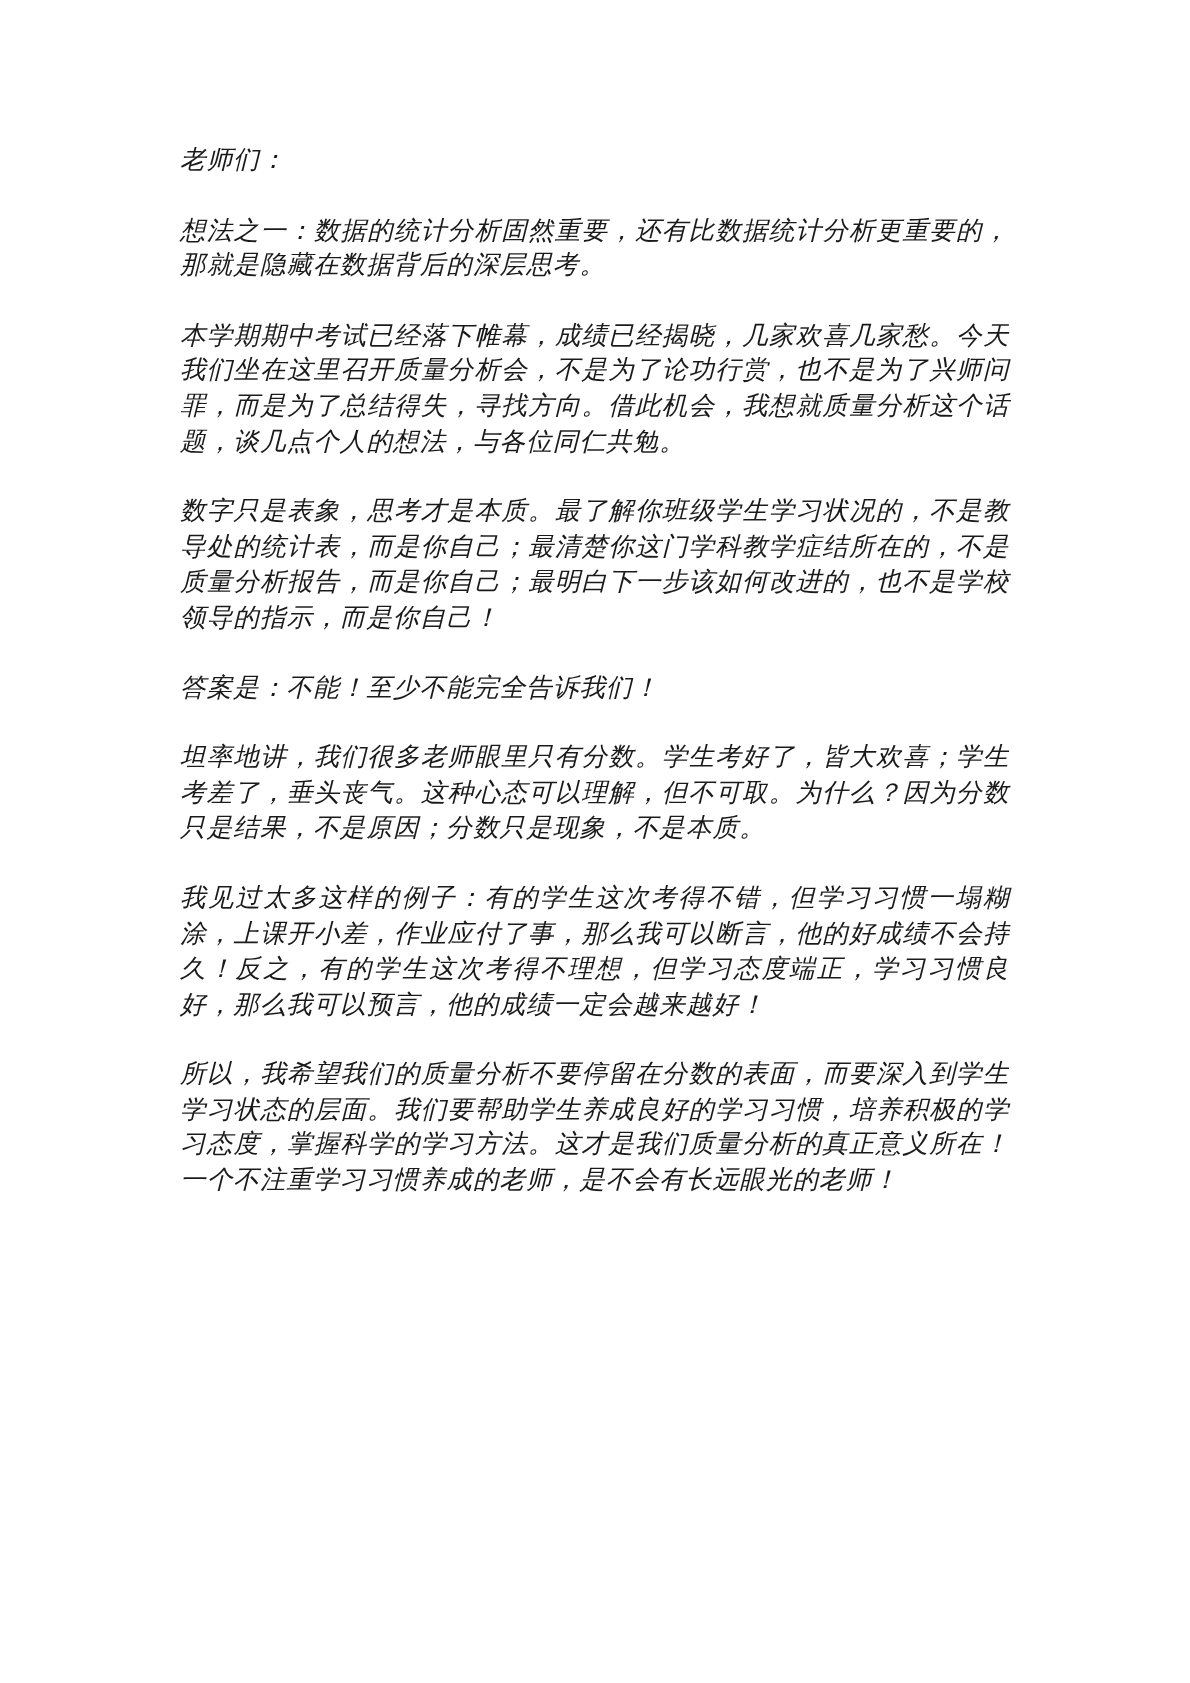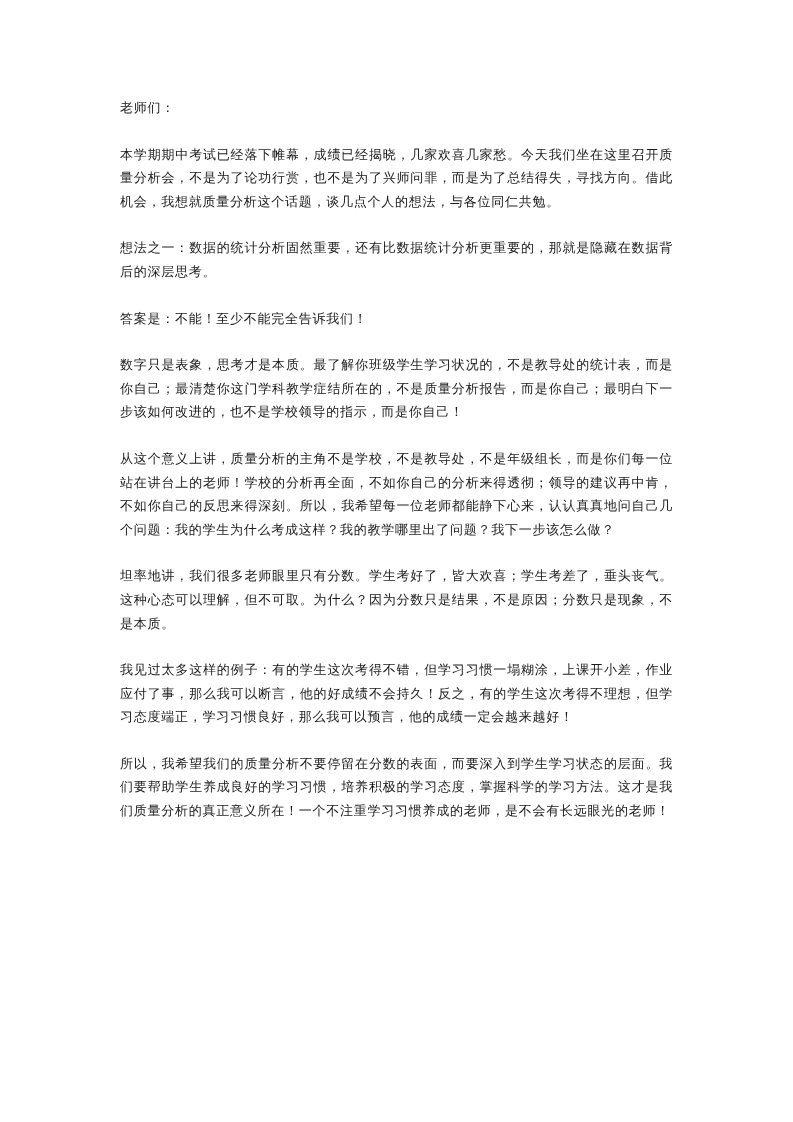--- a/index.html
+++ b/index.html
@@ -23,11 +23,12 @@
   }
   .para {
     margin: 0 0 23px 0;
-    font-size: 13px;
+    font-size: 17px;
     line-height: 23.6px;
     letter-spacing: 0.75px;
     text-align: justify;
     word-break: break-all;
+    font-style: italic;
   }
   .salutation {
     margin-bottom: 23px;

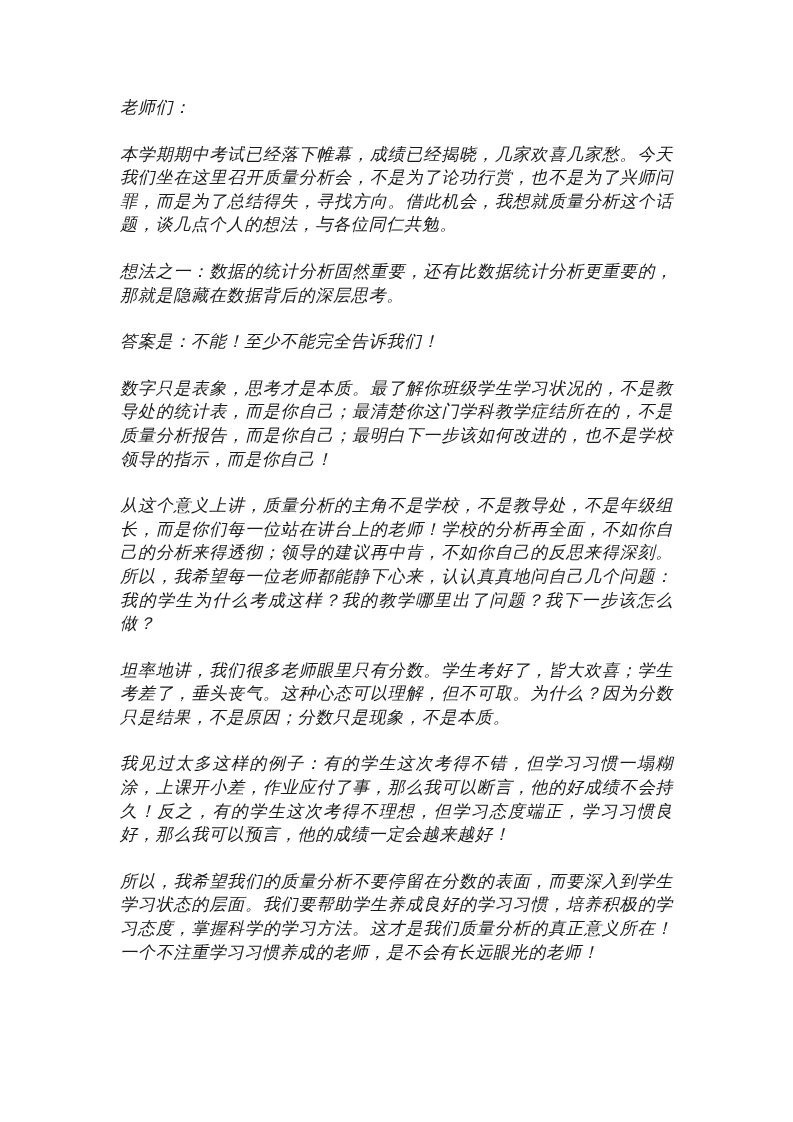--- a/index.html
+++ b/index.html
@@ -39,8 +39,8 @@
 
 <div class="page">
   <p class="para salutation">老师们：</p>
+  <p class="para">想法之一：数据的统计分析固然重要，还有比数据统计分析更重要的，那就是隐藏在数据背后的深层思考。</p>
   <p class="para">本学期期中考试已经落下帷幕，成绩已经揭晓，几家欢喜几家愁。今天我们坐在这里召开质量分析会，不是为了论功行赏，也不是为了兴师问罪，而是为了总结得失，寻找方向。借此机会，我想就质量分析这个话题，谈几点个人的想法，与各位同仁共勉。</p>
-  <p class="para">想法之一：数据的统计分析固然重要，还有比数据统计分析更重要的，那就是隐藏在数据背后的深层思考。</p>
   <p class="para">答案是：不能！至少不能完全告诉我们！</p>
   <p class="para">数字只是表象，思考才是本质。最了解你班级学生学习状况的，不是教导处的统计表，而是你自己；最清楚你这门学科教学症结所在的，不是质量分析报告，而是你自己；最明白下一步该如何改进的，也不是学校领导的指示，而是你自己！</p>
   <p class="para">从这个意义上讲，质量分析的主角不是学校，不是教导处，不是年级组长，而是你们每一位站在讲台上的老师！学校的分析再全面，不如你自己的分析来得透彻；领导的建议再中肯，不如你自己的反思来得深刻。所以，我希望每一位老师都能静下心来，认认真真地问自己几个问题：我的学生为什么考成这样？我的教学哪里出了问题？我下一步该怎么做？</p>

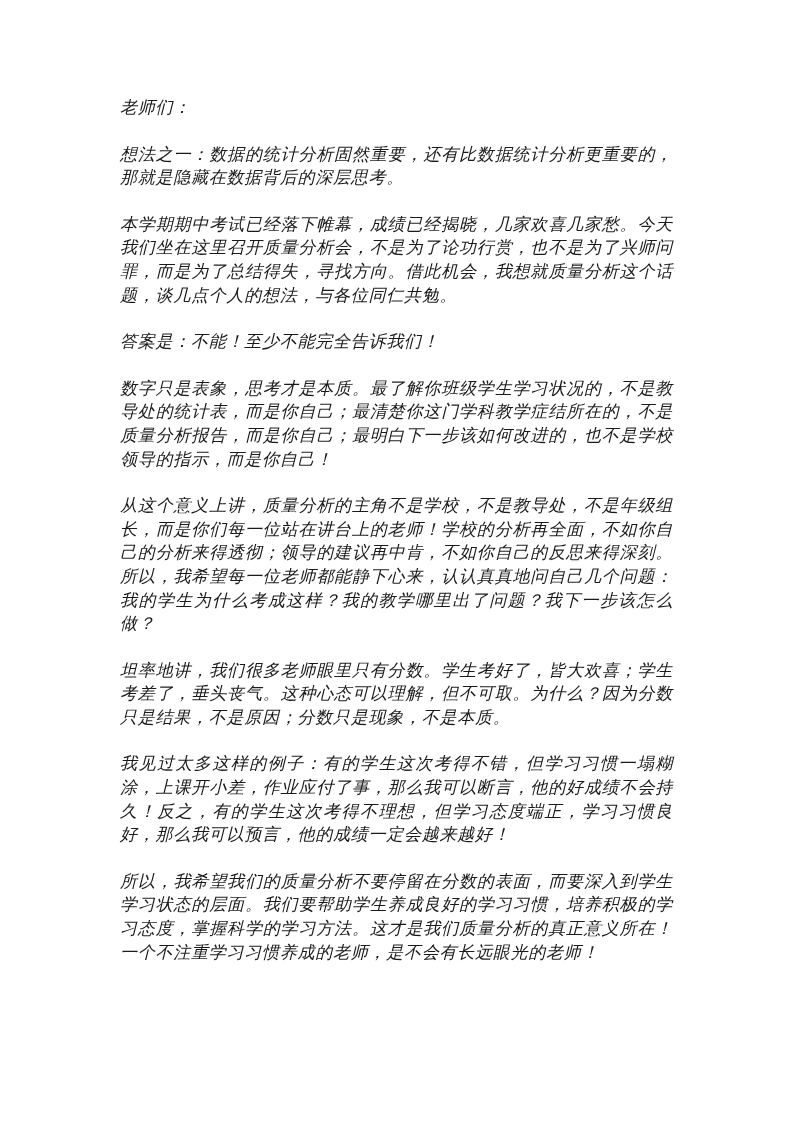--- a/index.html
+++ b/index.html
@@ -41,8 +41,8 @@
   <p class="para salutation">老师们：</p>
   <p class="para">想法之一：数据的统计分析固然重要，还有比数据统计分析更重要的，那就是隐藏在数据背后的深层思考。</p>
   <p class="para">本学期期中考试已经落下帷幕，成绩已经揭晓，几家欢喜几家愁。今天我们坐在这里召开质量分析会，不是为了论功行赏，也不是为了兴师问罪，而是为了总结得失，寻找方向。借此机会，我想就质量分析这个话题，谈几点个人的想法，与各位同仁共勉。</p>
+  <p class="para">数字只是表象，思考才是本质。最了解你班级学生学习状况的，不是教导处的统计表，而是你自己；最清楚你这门学科教学症结所在的，不是质量分析报告，而是你自己；最明白下一步该如何改进的，也不是学校领导的指示，而是你自己！</p>
   <p class="para">答案是：不能！至少不能完全告诉我们！</p>
-  <p class="para">数字只是表象，思考才是本质。最了解你班级学生学习状况的，不是教导处的统计表，而是你自己；最清楚你这门学科教学症结所在的，不是质量分析报告，而是你自己；最明白下一步该如何改进的，也不是学校领导的指示，而是你自己！</p>
   <p class="para">从这个意义上讲，质量分析的主角不是学校，不是教导处，不是年级组长，而是你们每一位站在讲台上的老师！学校的分析再全面，不如你自己的分析来得透彻；领导的建议再中肯，不如你自己的反思来得深刻。所以，我希望每一位老师都能静下心来，认认真真地问自己几个问题：我的学生为什么考成这样？我的教学哪里出了问题？我下一步该怎么做？</p>
   <p class="para">坦率地讲，我们很多老师眼里只有分数。学生考好了，皆大欢喜；学生考差了，垂头丧气。这种心态可以理解，但不可取。为什么？因为分数只是结果，不是原因；分数只是现象，不是本质。</p>
   <p class="para">我见过太多这样的例子：有的学生这次考得不错，但学习习惯一塌糊涂，上课开小差，作业应付了事，那么我可以断言，他的好成绩不会持久！反之，有的学生这次考得不理想，但学习态度端正，学习习惯良好，那么我可以预言，他的成绩一定会越来越好！</p>

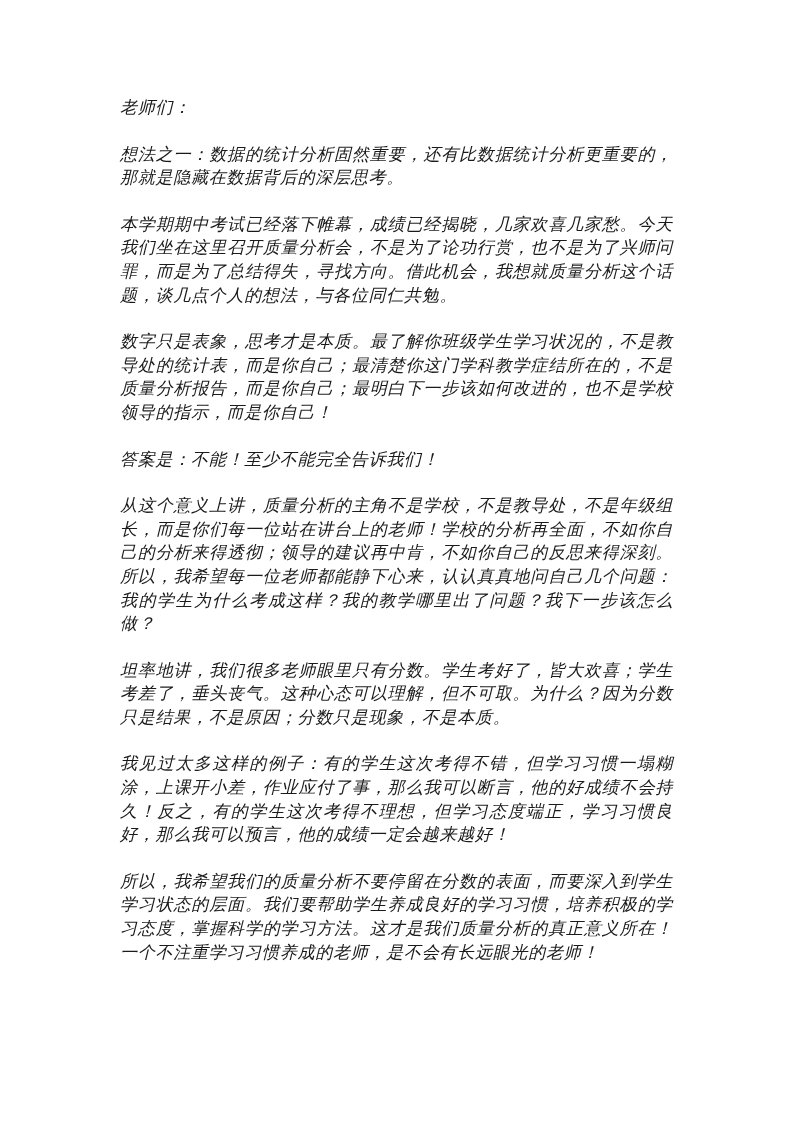--- a/index.html
+++ b/index.html
@@ -43,7 +43,6 @@
   <p class="para">本学期期中考试已经落下帷幕，成绩已经揭晓，几家欢喜几家愁。今天我们坐在这里召开质量分析会，不是为了论功行赏，也不是为了兴师问罪，而是为了总结得失，寻找方向。借此机会，我想就质量分析这个话题，谈几点个人的想法，与各位同仁共勉。</p>
   <p class="para">数字只是表象，思考才是本质。最了解你班级学生学习状况的，不是教导处的统计表，而是你自己；最清楚你这门学科教学症结所在的，不是质量分析报告，而是你自己；最明白下一步该如何改进的，也不是学校领导的指示，而是你自己！</p>
   <p class="para">答案是：不能！至少不能完全告诉我们！</p>
-  <p class="para">从这个意义上讲，质量分析的主角不是学校，不是教导处，不是年级组长，而是你们每一位站在讲台上的老师！学校的分析再全面，不如你自己的分析来得透彻；领导的建议再中肯，不如你自己的反思来得深刻。所以，我希望每一位老师都能静下心来，认认真真地问自己几个问题：我的学生为什么考成这样？我的教学哪里出了问题？我下一步该怎么做？</p>
   <p class="para">坦率地讲，我们很多老师眼里只有分数。学生考好了，皆大欢喜；学生考差了，垂头丧气。这种心态可以理解，但不可取。为什么？因为分数只是结果，不是原因；分数只是现象，不是本质。</p>
   <p class="para">我见过太多这样的例子：有的学生这次考得不错，但学习习惯一塌糊涂，上课开小差，作业应付了事，那么我可以断言，他的好成绩不会持久！反之，有的学生这次考得不理想，但学习态度端正，学习习惯良好，那么我可以预言，他的成绩一定会越来越好！</p>
   <p class="para">所以，我希望我们的质量分析不要停留在分数的表面，而要深入到学生学习状态的层面。我们要帮助学生养成良好的学习习惯，培养积极的学习态度，掌握科学的学习方法。这才是我们质量分析的真正意义所在！一个不注重学习习惯养成的老师，是不会有长远眼光的老师！</p>

